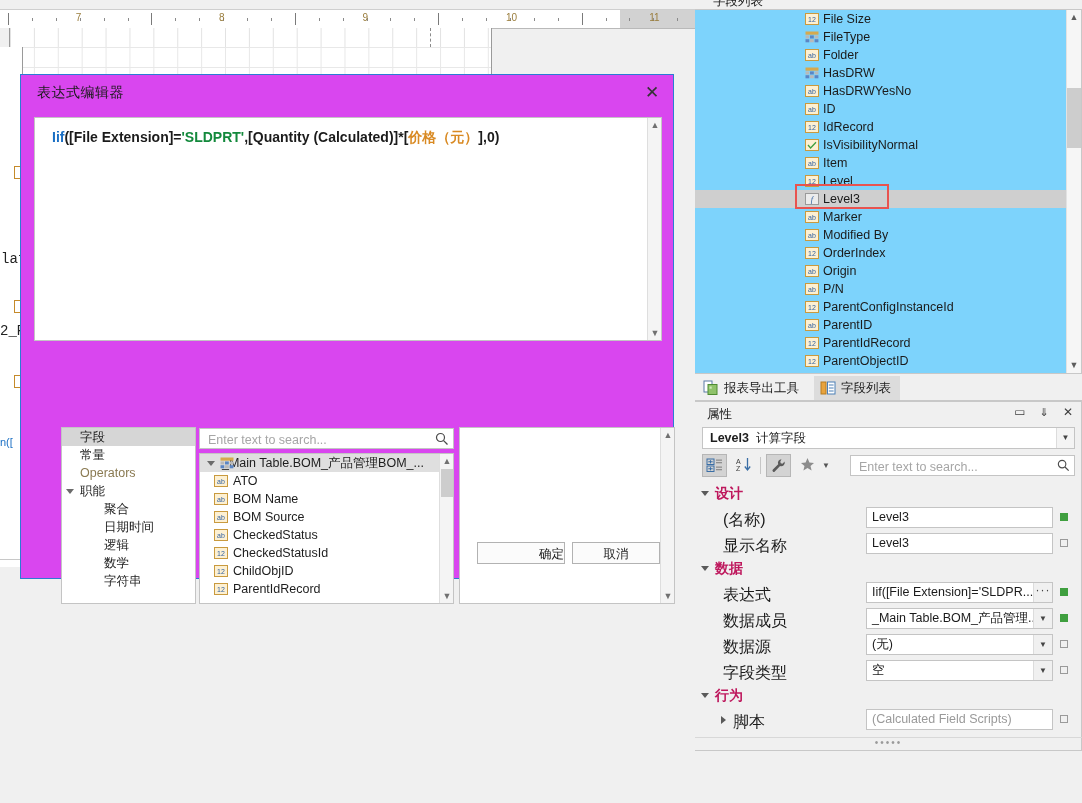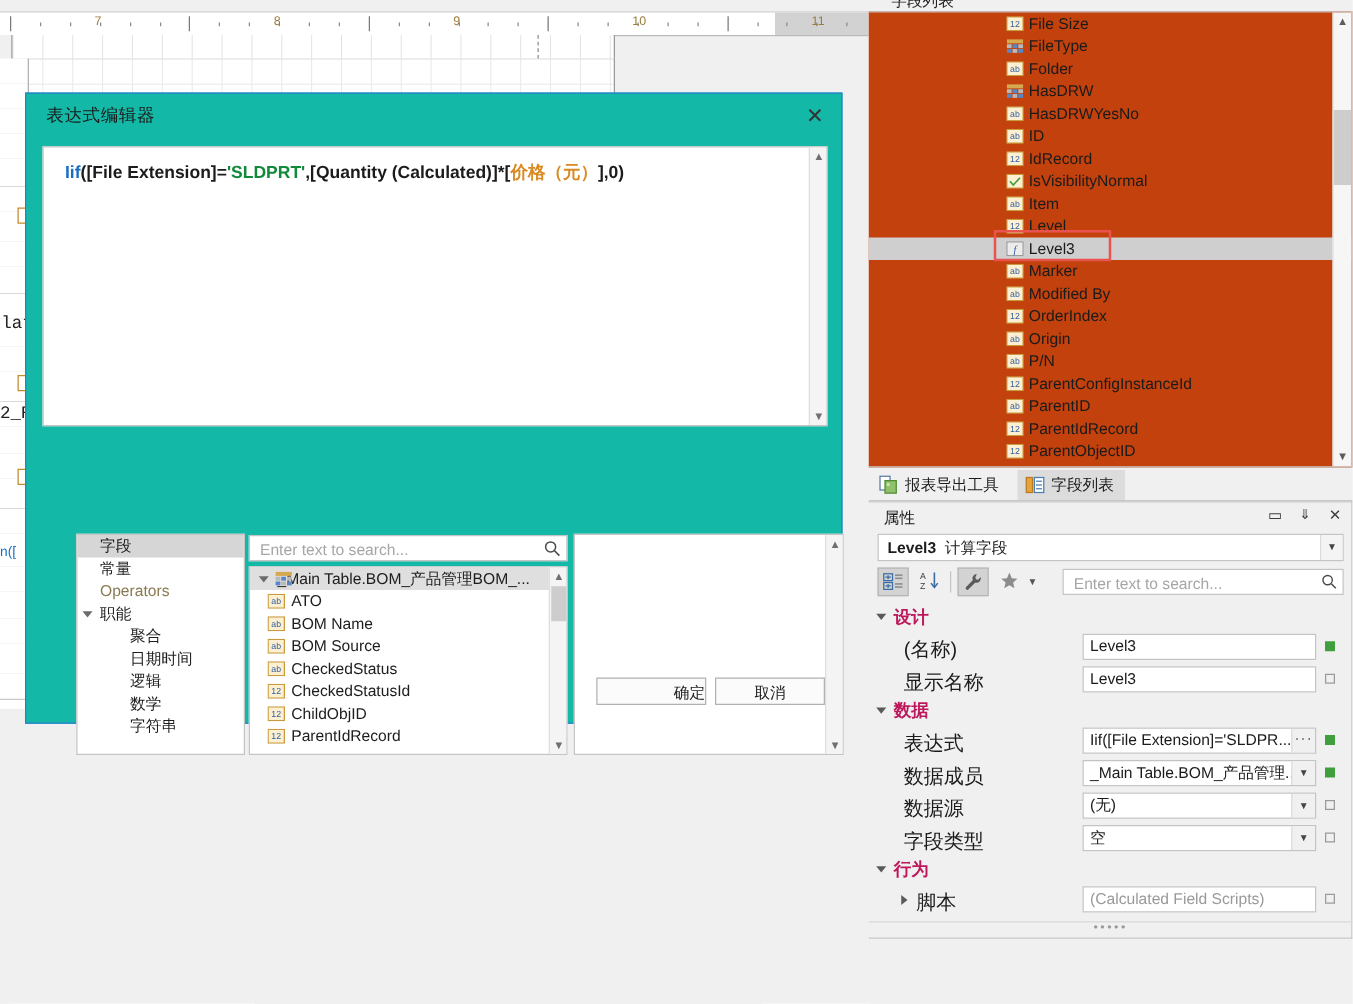--- a/index.html
+++ b/index.html
@@ -81,7 +81,7 @@
 
   
   #right{position:absolute;left:695px;top:0;width:387px;height:803px;background:#f0f0f0;}
-  .fieldlist{position:absolute;left:0;top:9px;width:387px;height:365px;background:#c2410c;border:1px solid #c8c8c8;border-left:none;box-sizing:border-box;}
+  .fieldlist{position:absolute;left:0;top:9px;width:387px;height:365px;background:#7dd3fc;border:1px solid #c8c8c8;border-left:none;box-sizing:border-box;}
   .flrow{position:relative;height:18px;line-height:18px;font-size:12.5px;white-space:nowrap;padding-left:128px;color:#1b1b1b;}
   .flrow.sel{background:#cfcfcf;}
   .flrow .ficon{position:absolute;left:110px;top:3px;}

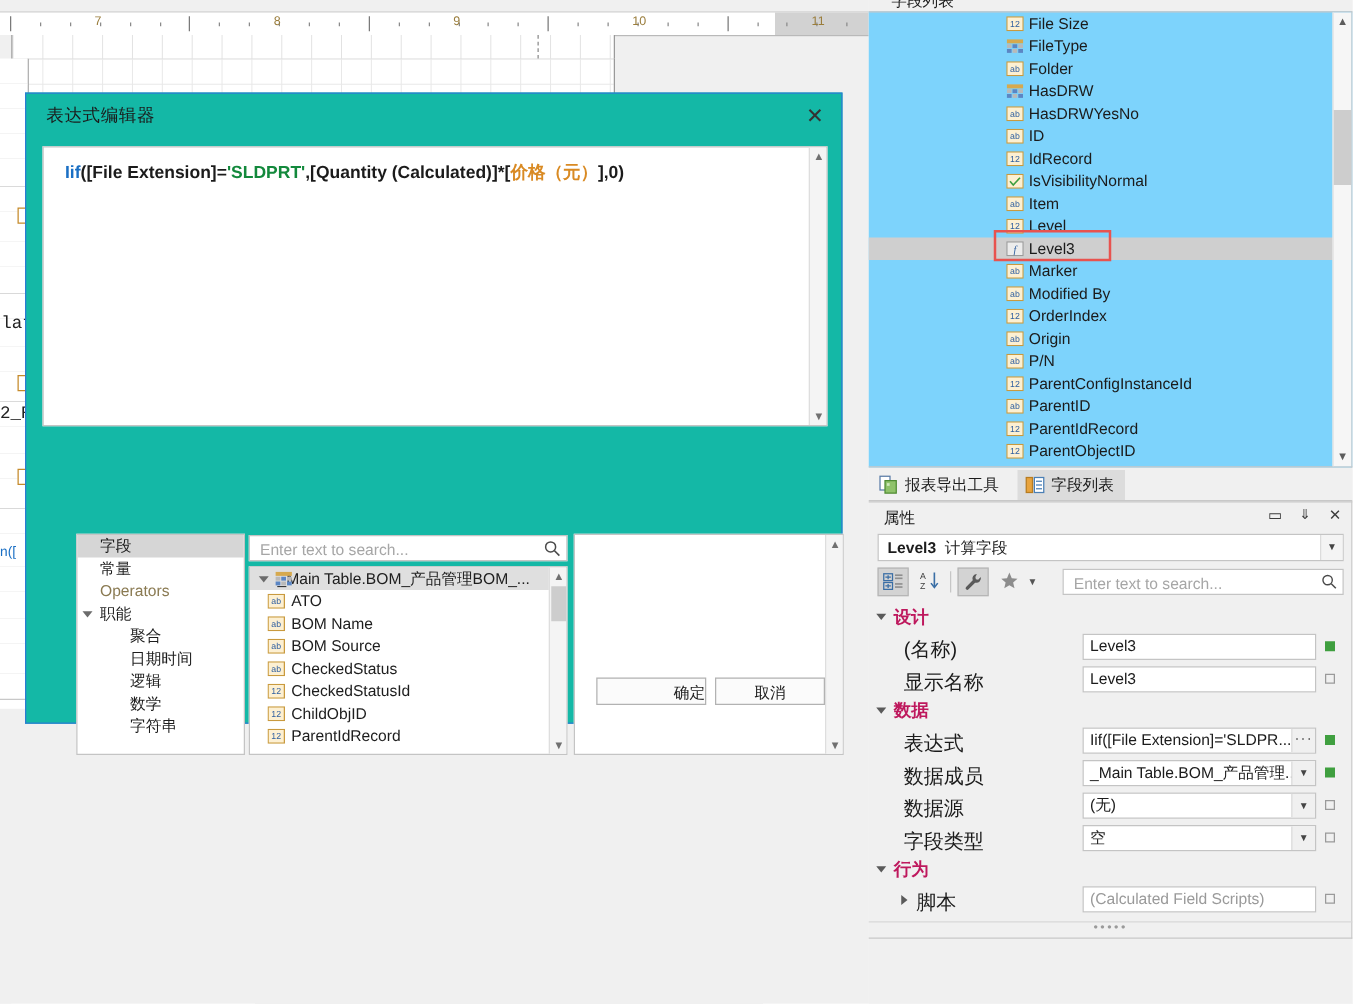--- a/index.html
+++ b/index.html
@@ -36,7 +36,7 @@
   .ctrlbox{position:absolute;width:7px;height:11px;border:1px solid #c58a2a;background:#fff;}
 
   
-  #dlg{position:absolute;left:20px;top:74px;width:654px;height:505px;background:#14b8a6;border:1px solid #2b7cd3;box-sizing:border-box;}
+  #dlg{position:absolute;left:20px;top:74px;width:654px;height:505px;background:#d946ef;border:1px solid #2b7cd3;box-sizing:border-box;}
   #dlg .titlebar{position:relative;height:36px;}
   #dlg .title{position:absolute;left:16px;top:9px;font-size:14px;color:#1b1b1b;letter-spacing:.5px;}
   #dlg .closebtn{position:absolute;right:8px;top:6px;width:26px;height:24px;color:#333;font-size:17px;line-height:24px;text-align:center;cursor:pointer;}

